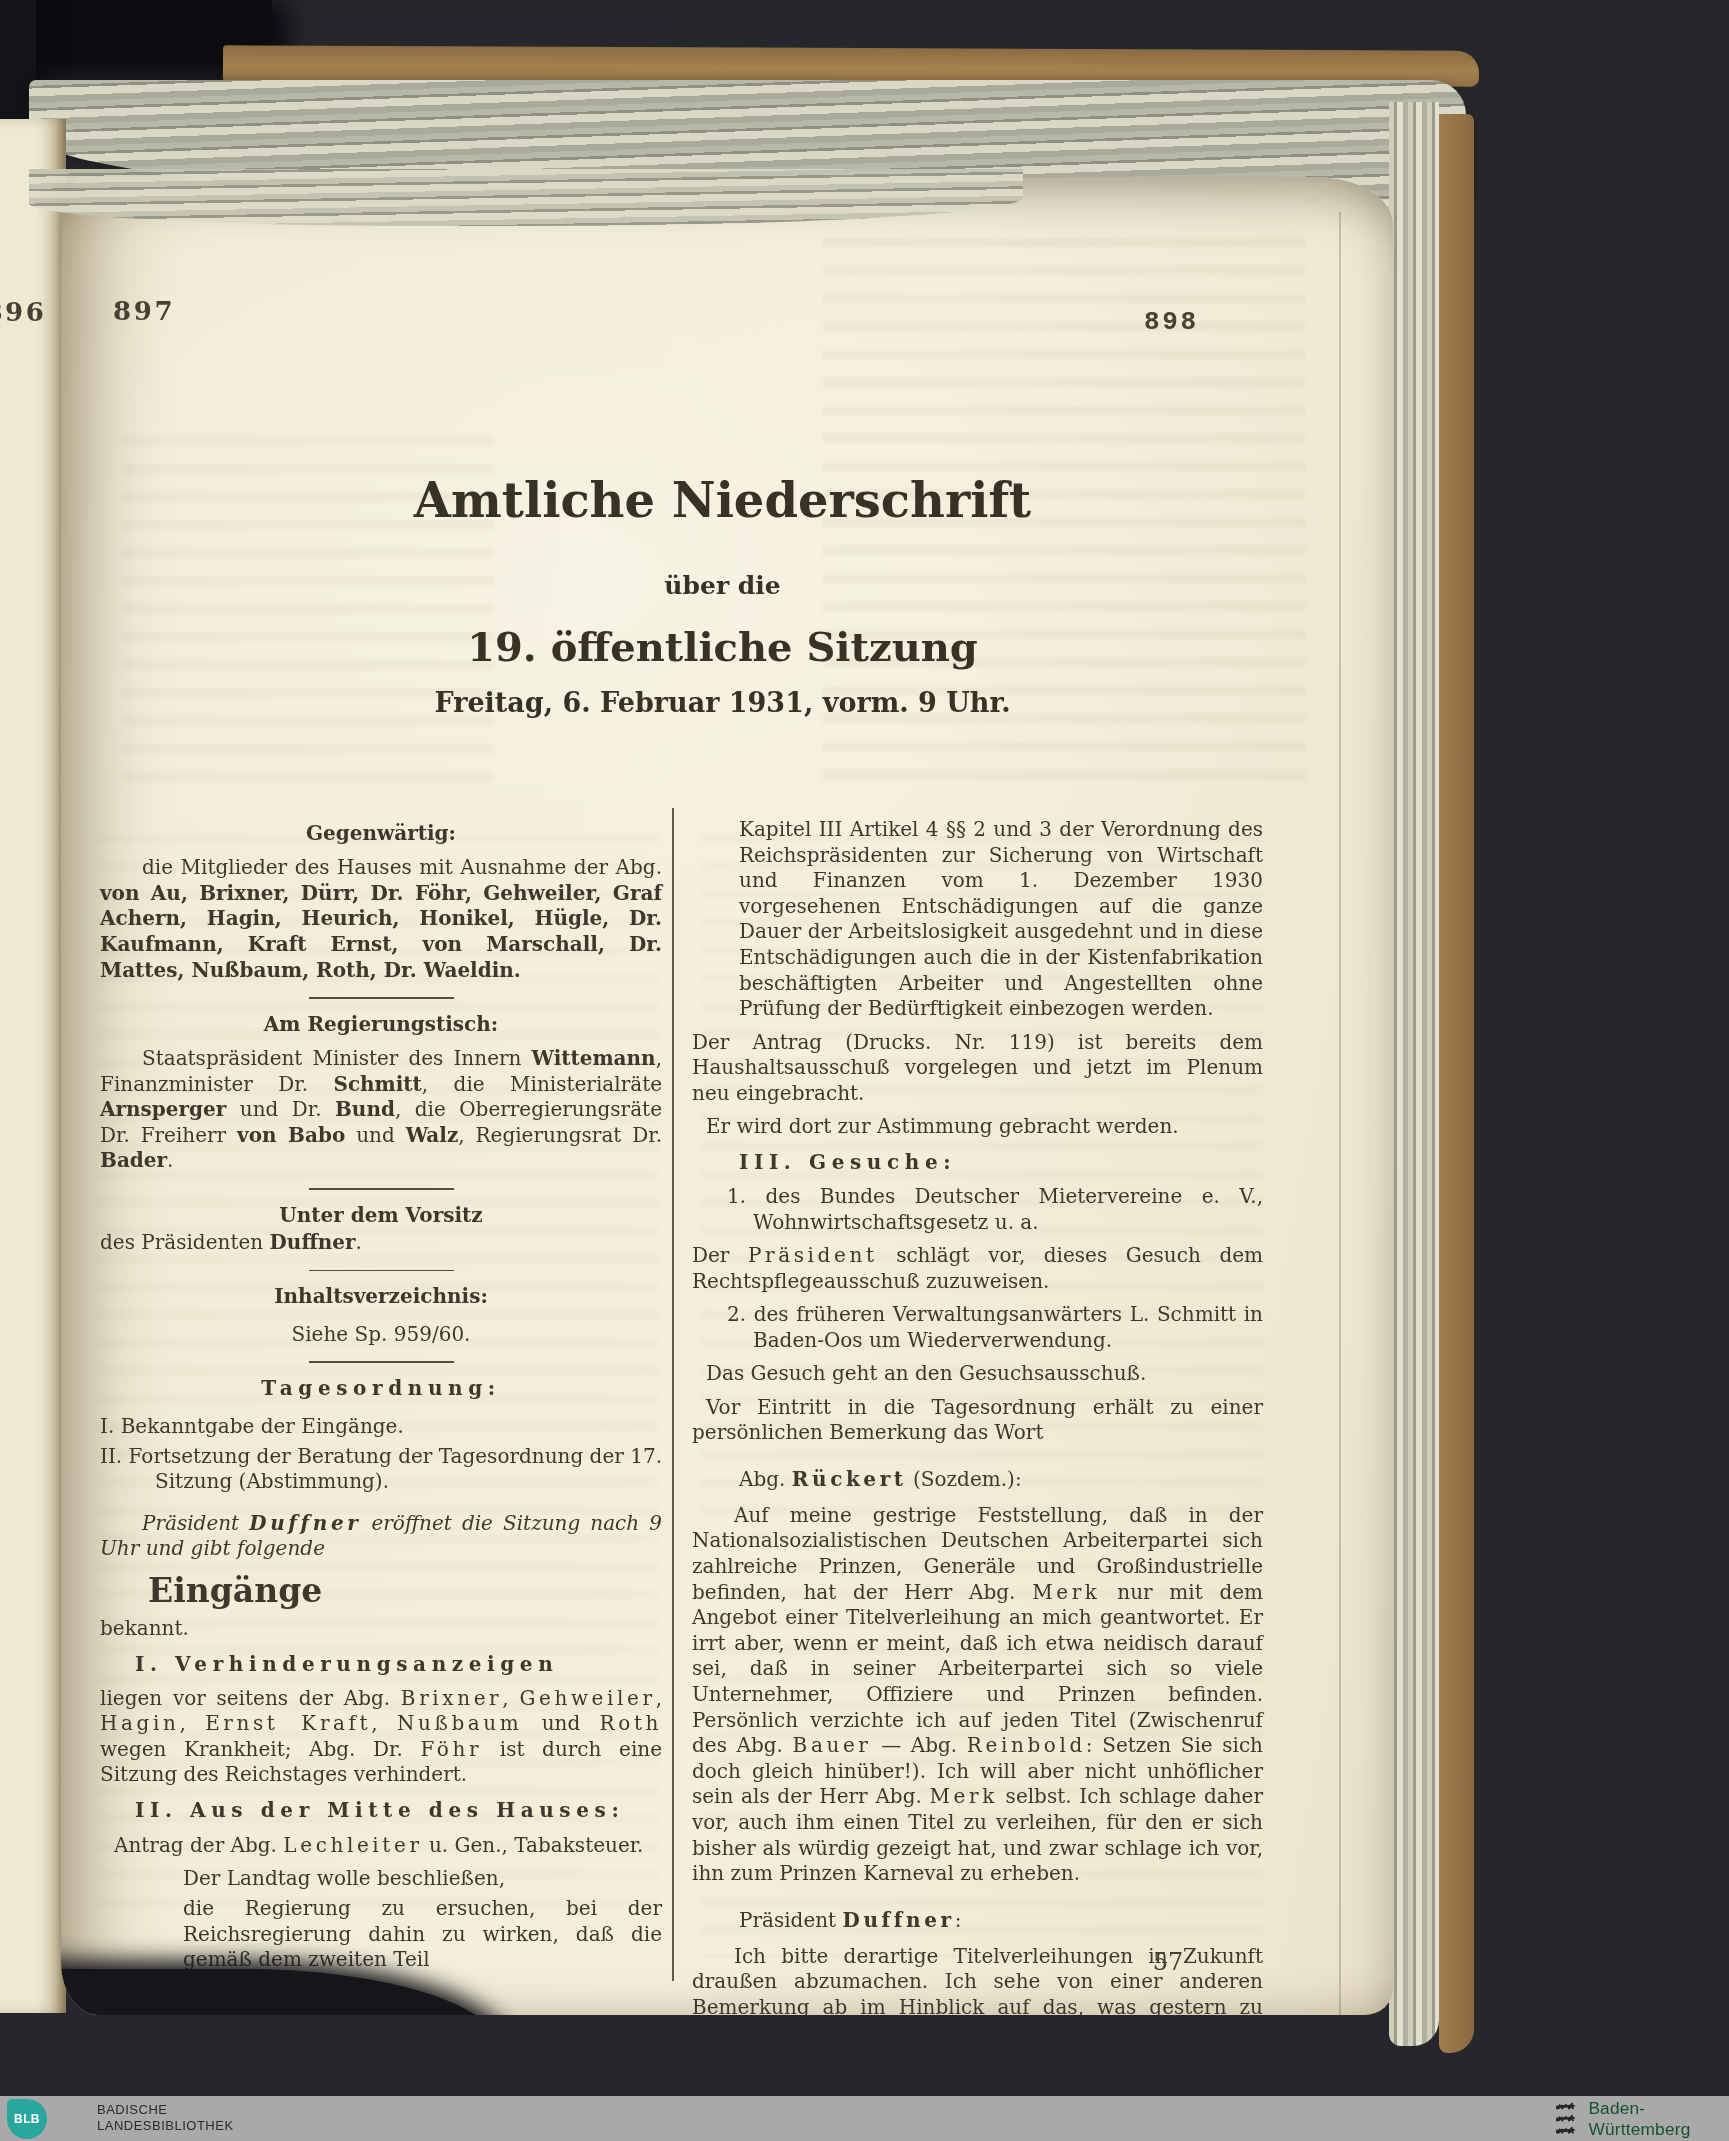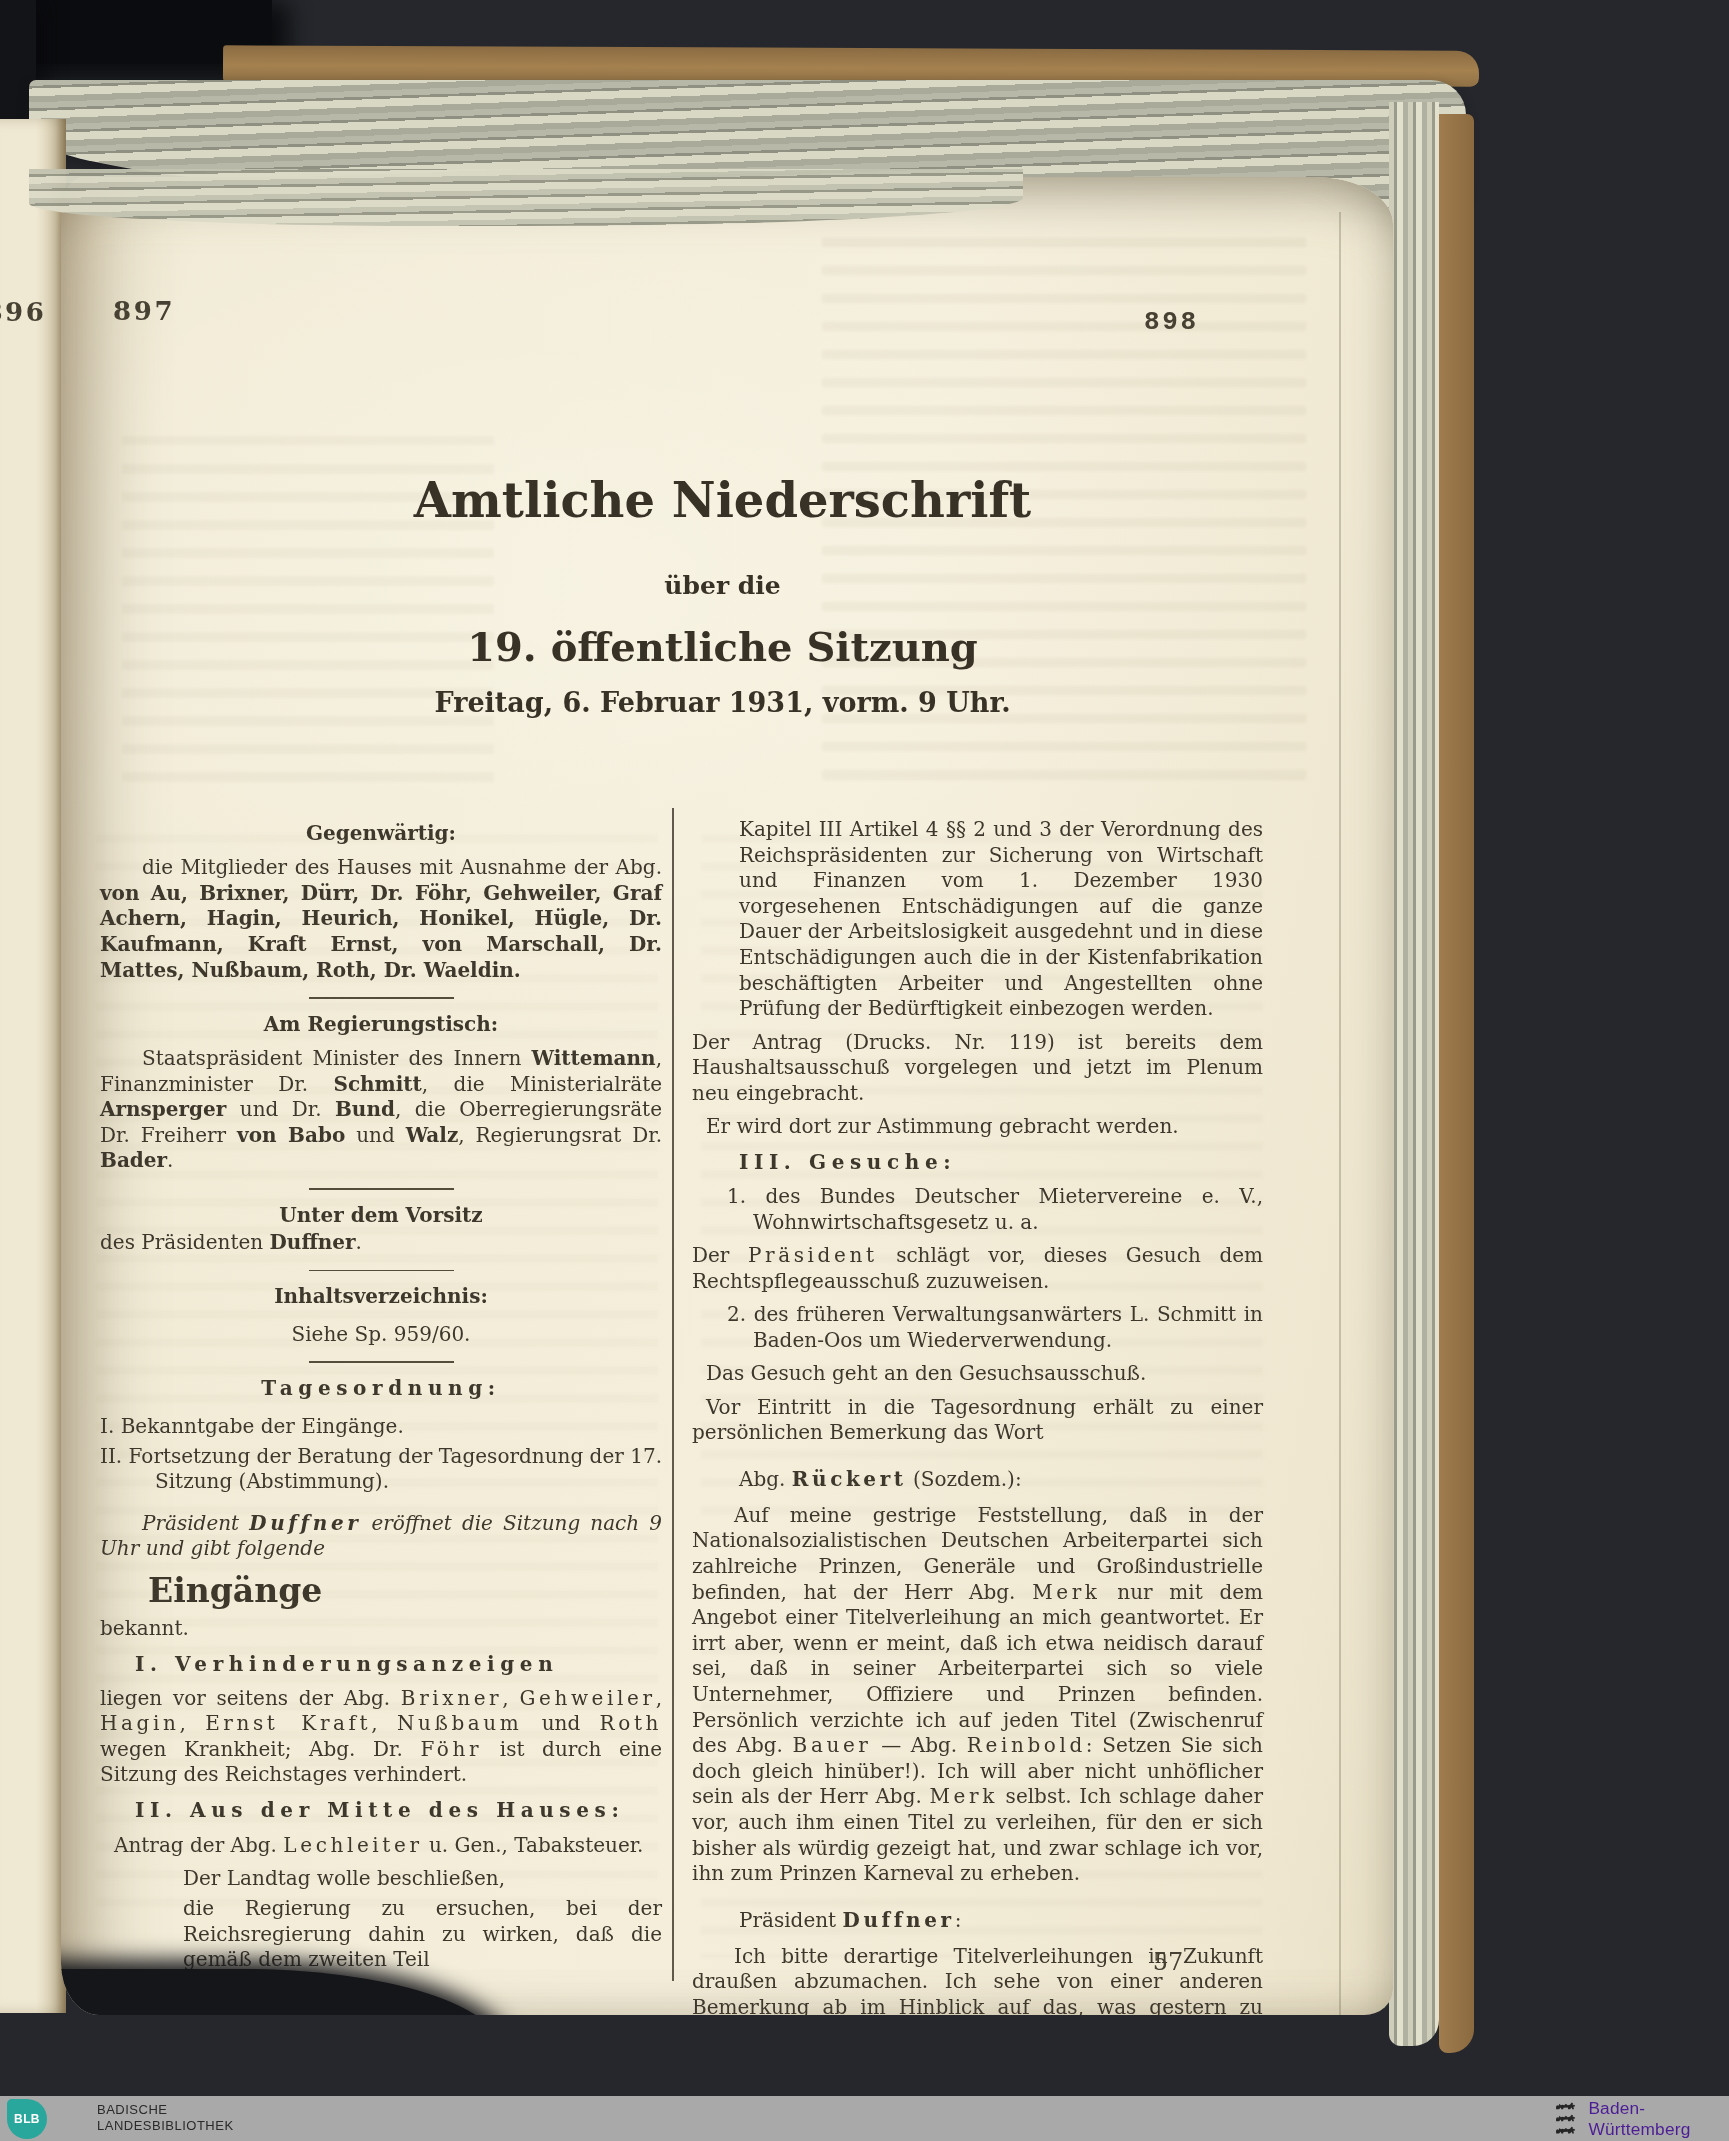--- a/index.html
+++ b/index.html
@@ -97,7 +97,7 @@
   .libname span{display:block;}
   .bw{position:absolute;left:1555px;top:3.5px;display:flex;align-items:center;gap:10.4px;height:38px;}
   .bw svg{display:block;}
-  .bw-label{font-size:17.3px;color:#4c1d95;font-weight:500;letter-spacing:0.2px;}
+  .bw-label{font-size:17.3px;color:#14532d;font-weight:500;letter-spacing:0.2px;}
 </style>
 </head>
 <body>

